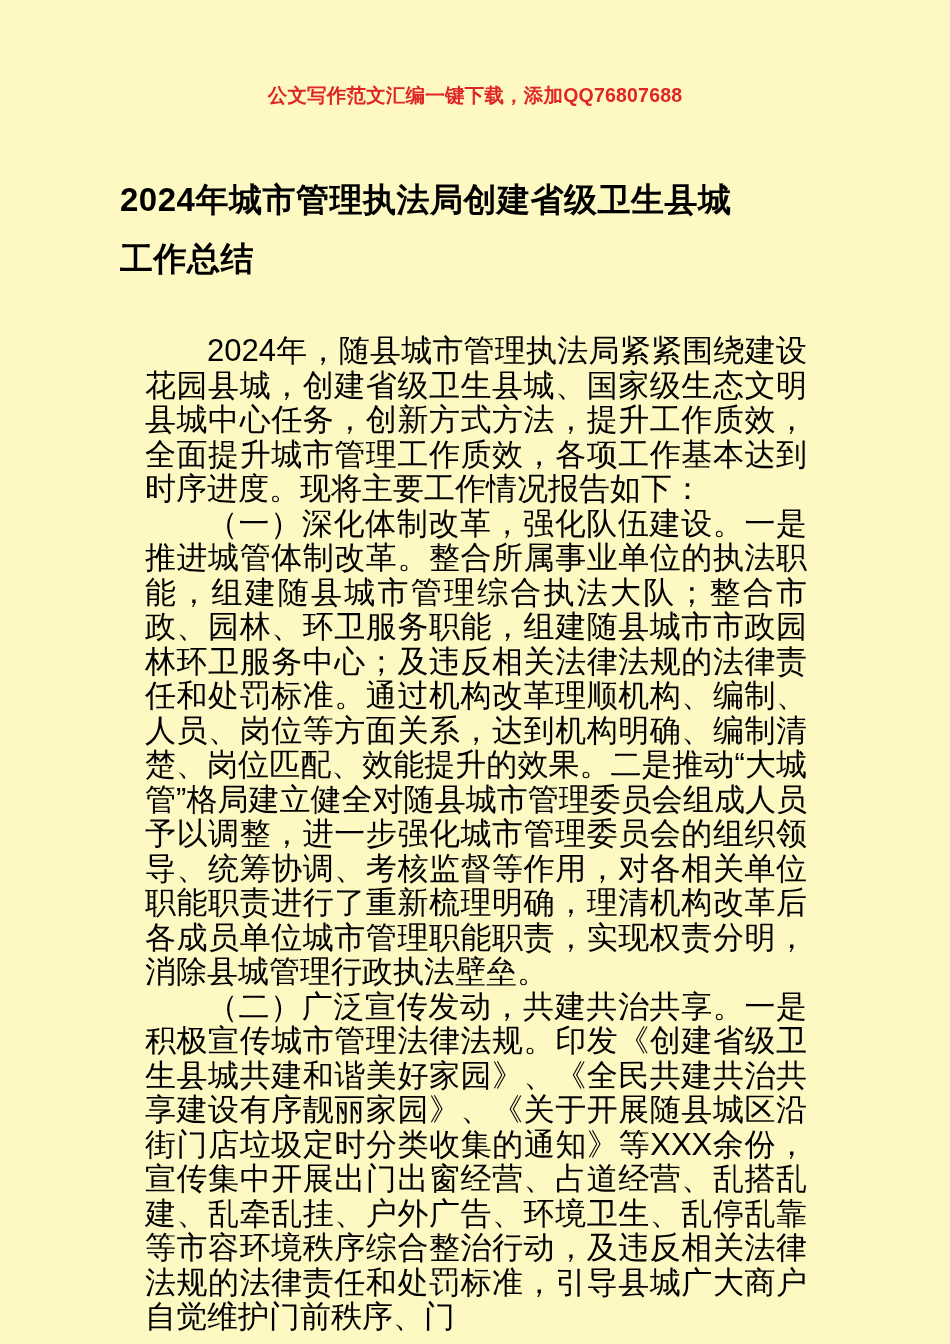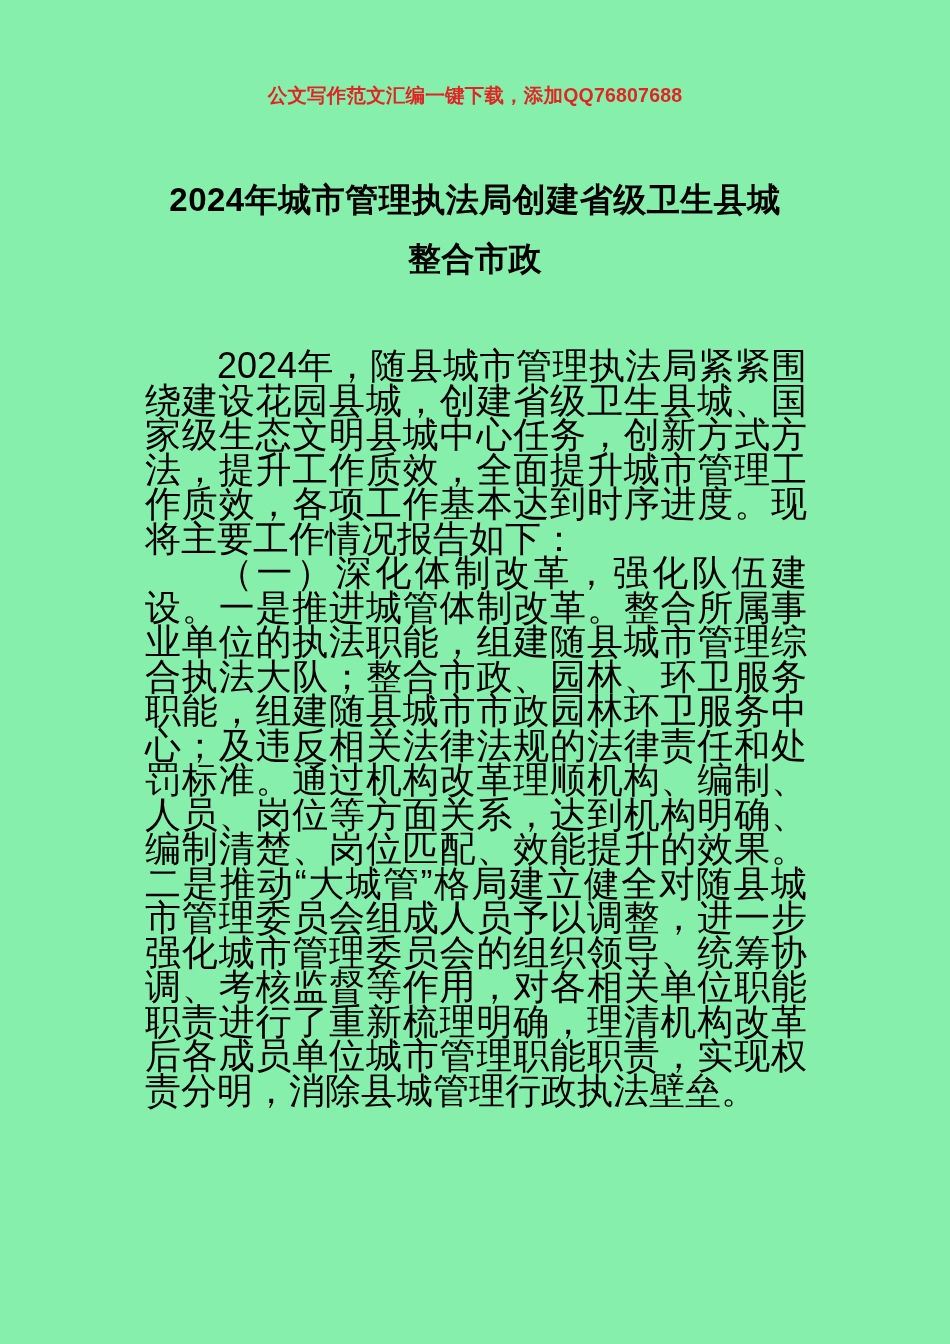--- a/index.html
+++ b/index.html
@@ -11,7 +11,7 @@
     position: relative;
     width: 950px;
     height: 1344px;
-    background: #86efac;
+    background: #fef9c3;
     overflow: hidden;
     font-family: "Liberation Sans", "DejaVu Sans", sans-serif;
     box-sizing: border-box;

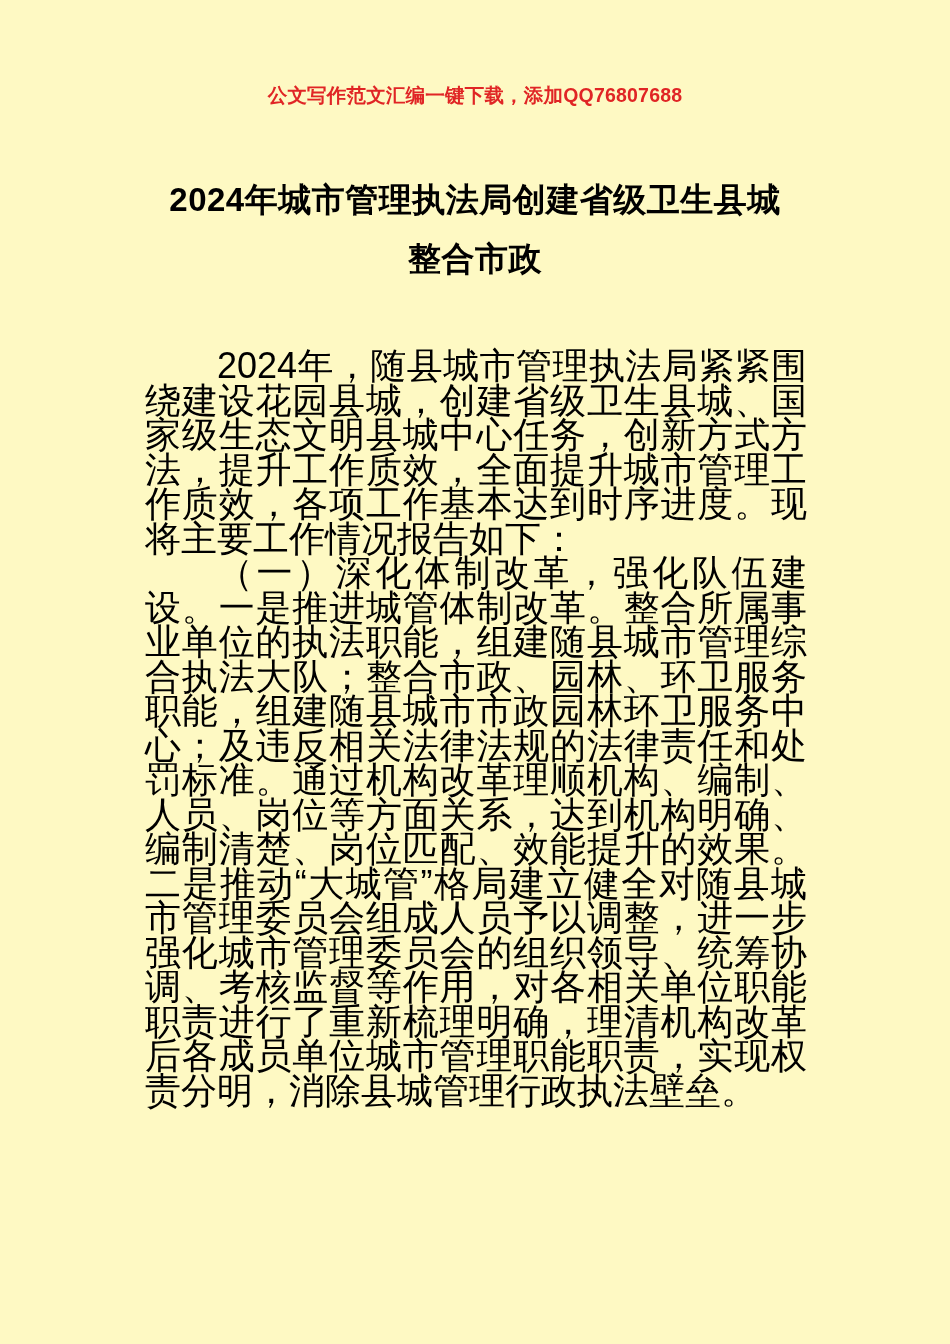--- a/index.html
+++ b/index.html
@@ -37,7 +37,6 @@
     top: 170px;
     left: 120px;
     width: 710px;
-    text-align: center;
     font-size: 33px;
     font-weight: 700;
     line-height: 59px;

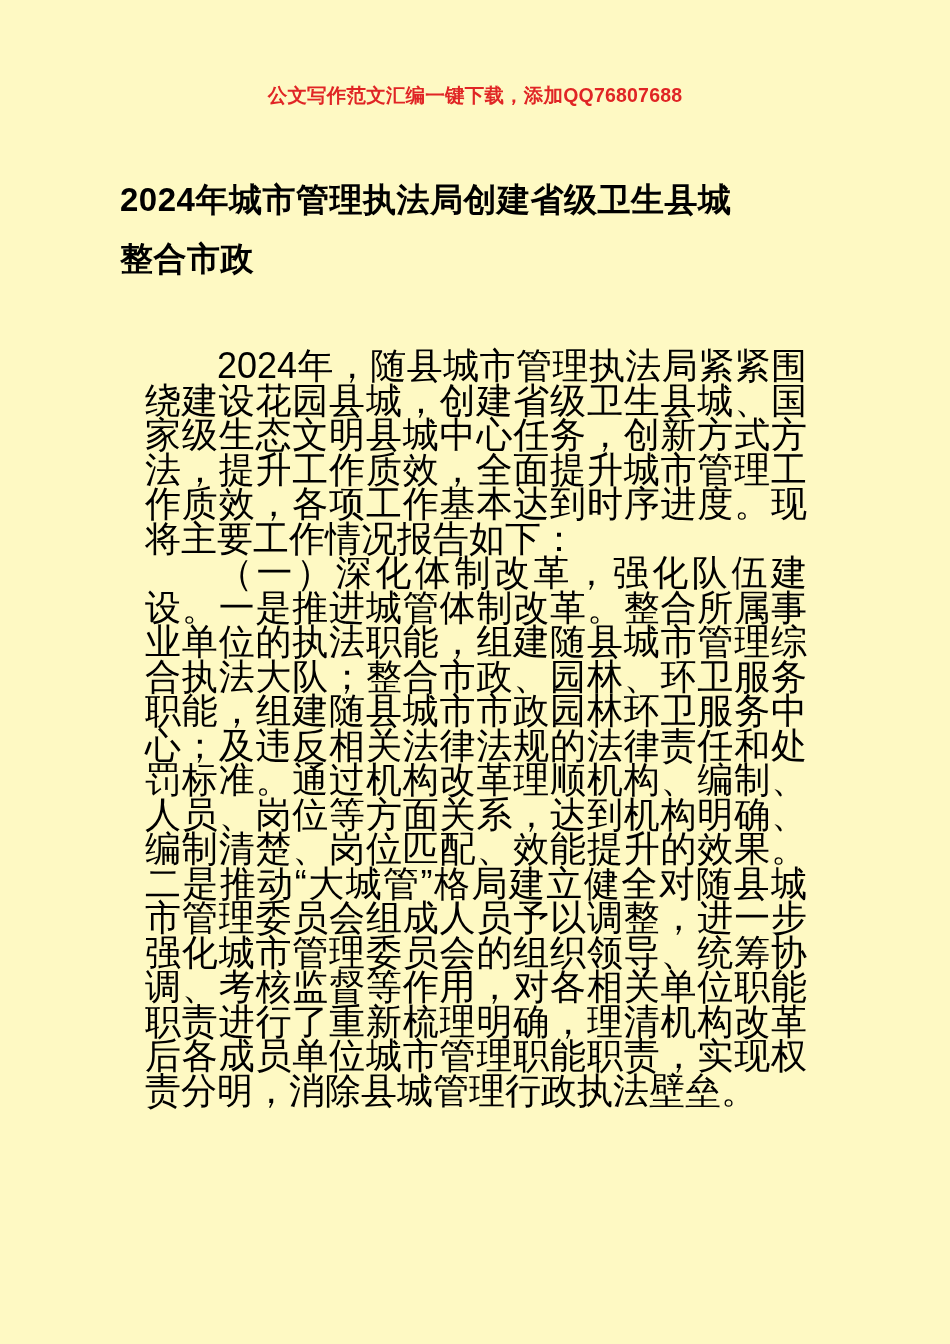--- a/index.html
+++ b/index.html
@@ -81,7 +81,7 @@
 
   <div class="doc-title">
     <span class="tline">2024年城市管理执法局创建省级卫生县城</span>
-    <span class="tline">整合市政</span>
+    <span class="tline">工作总结</span>
   </div>
 
   <div class="body-text">

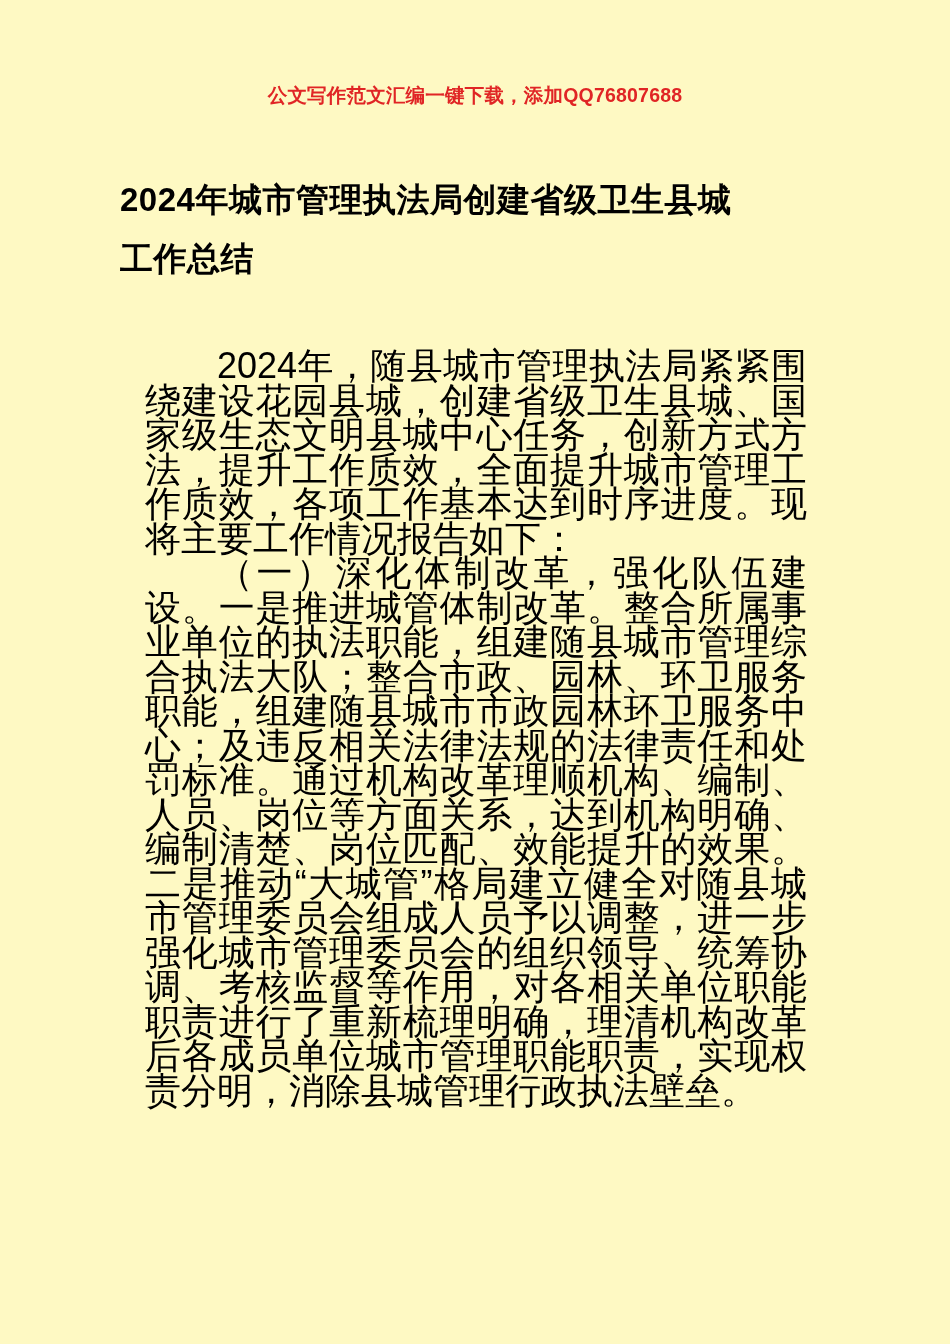--- a/index.html
+++ b/index.html
@@ -50,10 +50,10 @@
   
   .body-text {
     position: absolute;
-    top: 349px;
+    top: 334px;
     left: 145px;
     width: 662px;
-    font-size: 36px;
+    font-size: 31px;
     line-height: 34.5px;
     color: #000000;
     text-align: justify;

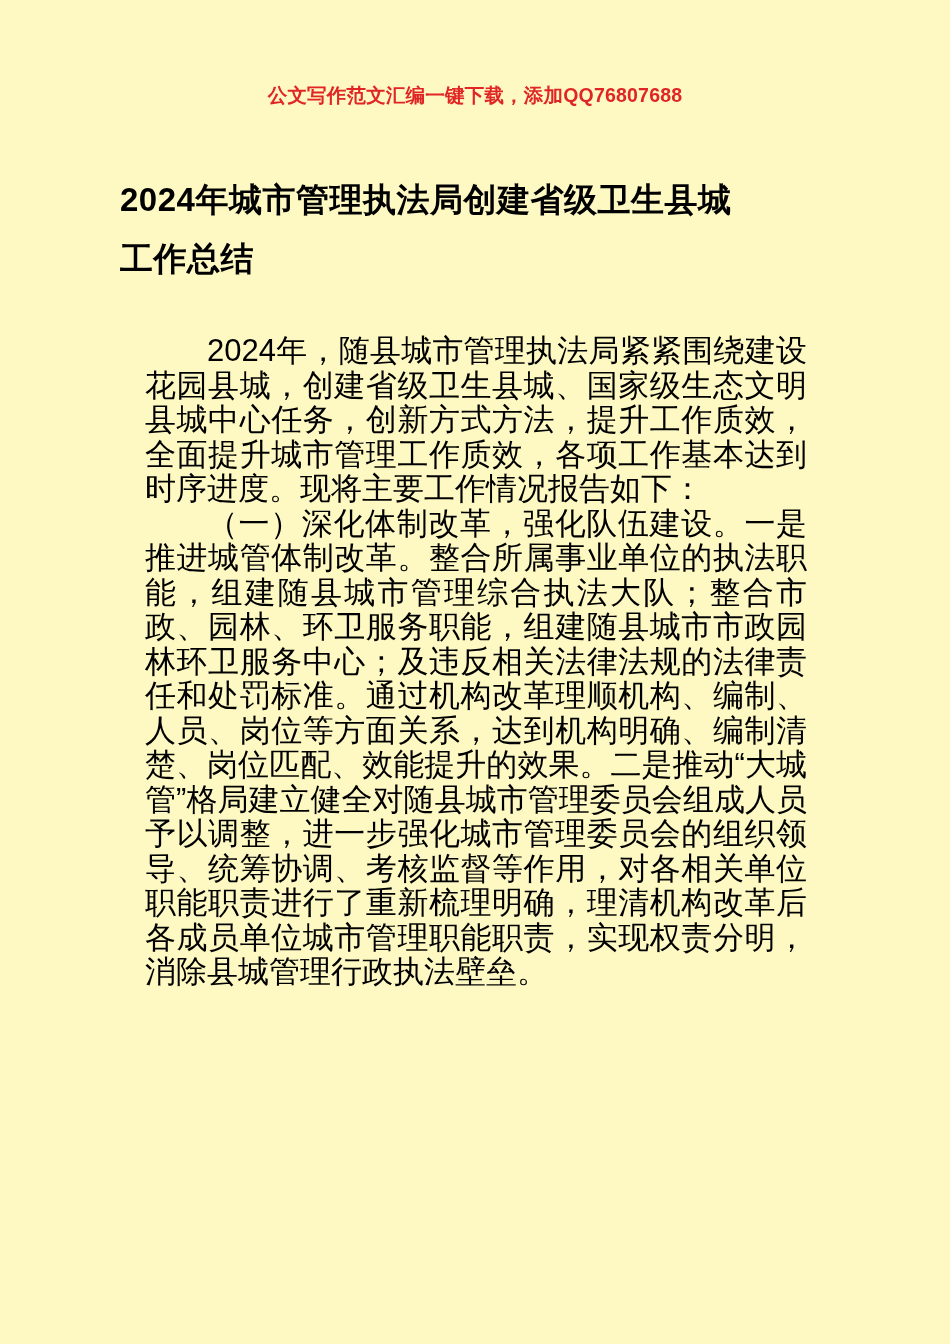--- a/index.html
+++ b/index.html
@@ -87,6 +87,7 @@
   <div class="body-text">
     <p class="para">2024年，随县城市管理执法局紧紧围绕建设花园县城，创建省级卫生县城、国家级生态文明县城中心任务，创新方式方法，提升工作质效，全面提升城市管理工作质效，各项工作基本达到时序进度。现将主要工作情况报告如下：</p>
     <p class="para">（一）深化体制改革，强化队伍建设。一是推进城管体制改革。整合所属事业单位的执法职能，组建随县城市管理综合执法大队；整合市政、园林、环卫服务职能，组建随县城市市政园林环卫服务中心；及违反相关法律法规的法律责任和处罚标准。通过机构改革理顺机构、编制、人员、岗位等方面关系，达到机构明确、编制清楚、岗位匹配、效能提升的效果。二是推动“大城管”格局建立健全对随县城市管理委员会组成人员予以调整，进一步强化城市管理委员会的组织领导、统筹协调、考核监督等作用，对各相关单位职能职责进行了重新梳理明确，理清机构改革后各成员单位城市管理职能职责，实现权责分明，消除县城管理行政执法壁垒。</p>
+    <p class="para last-clip">（二）广泛宣传发动，共建共治共享。一是积极宣传城市管理法律法规。印发《创建省级卫生县城共建和谐美好家园》、《全民共建共治共享建设有序靓丽家园》、《关于开展随县城区沿街门店垃圾定时分类收集的通知》等XXX余份，宣传集中开展出门出窗经营、占道经营、乱搭乱建、乱牵乱挂、户外广告、环境卫生、乱停乱靠等市容环境秩序综合整治行动，及违反相关法律法规的法律责任和处罚标准，引导县城广大商户自觉维护门前秩序、门</p>
   </div>
 
 </div>

